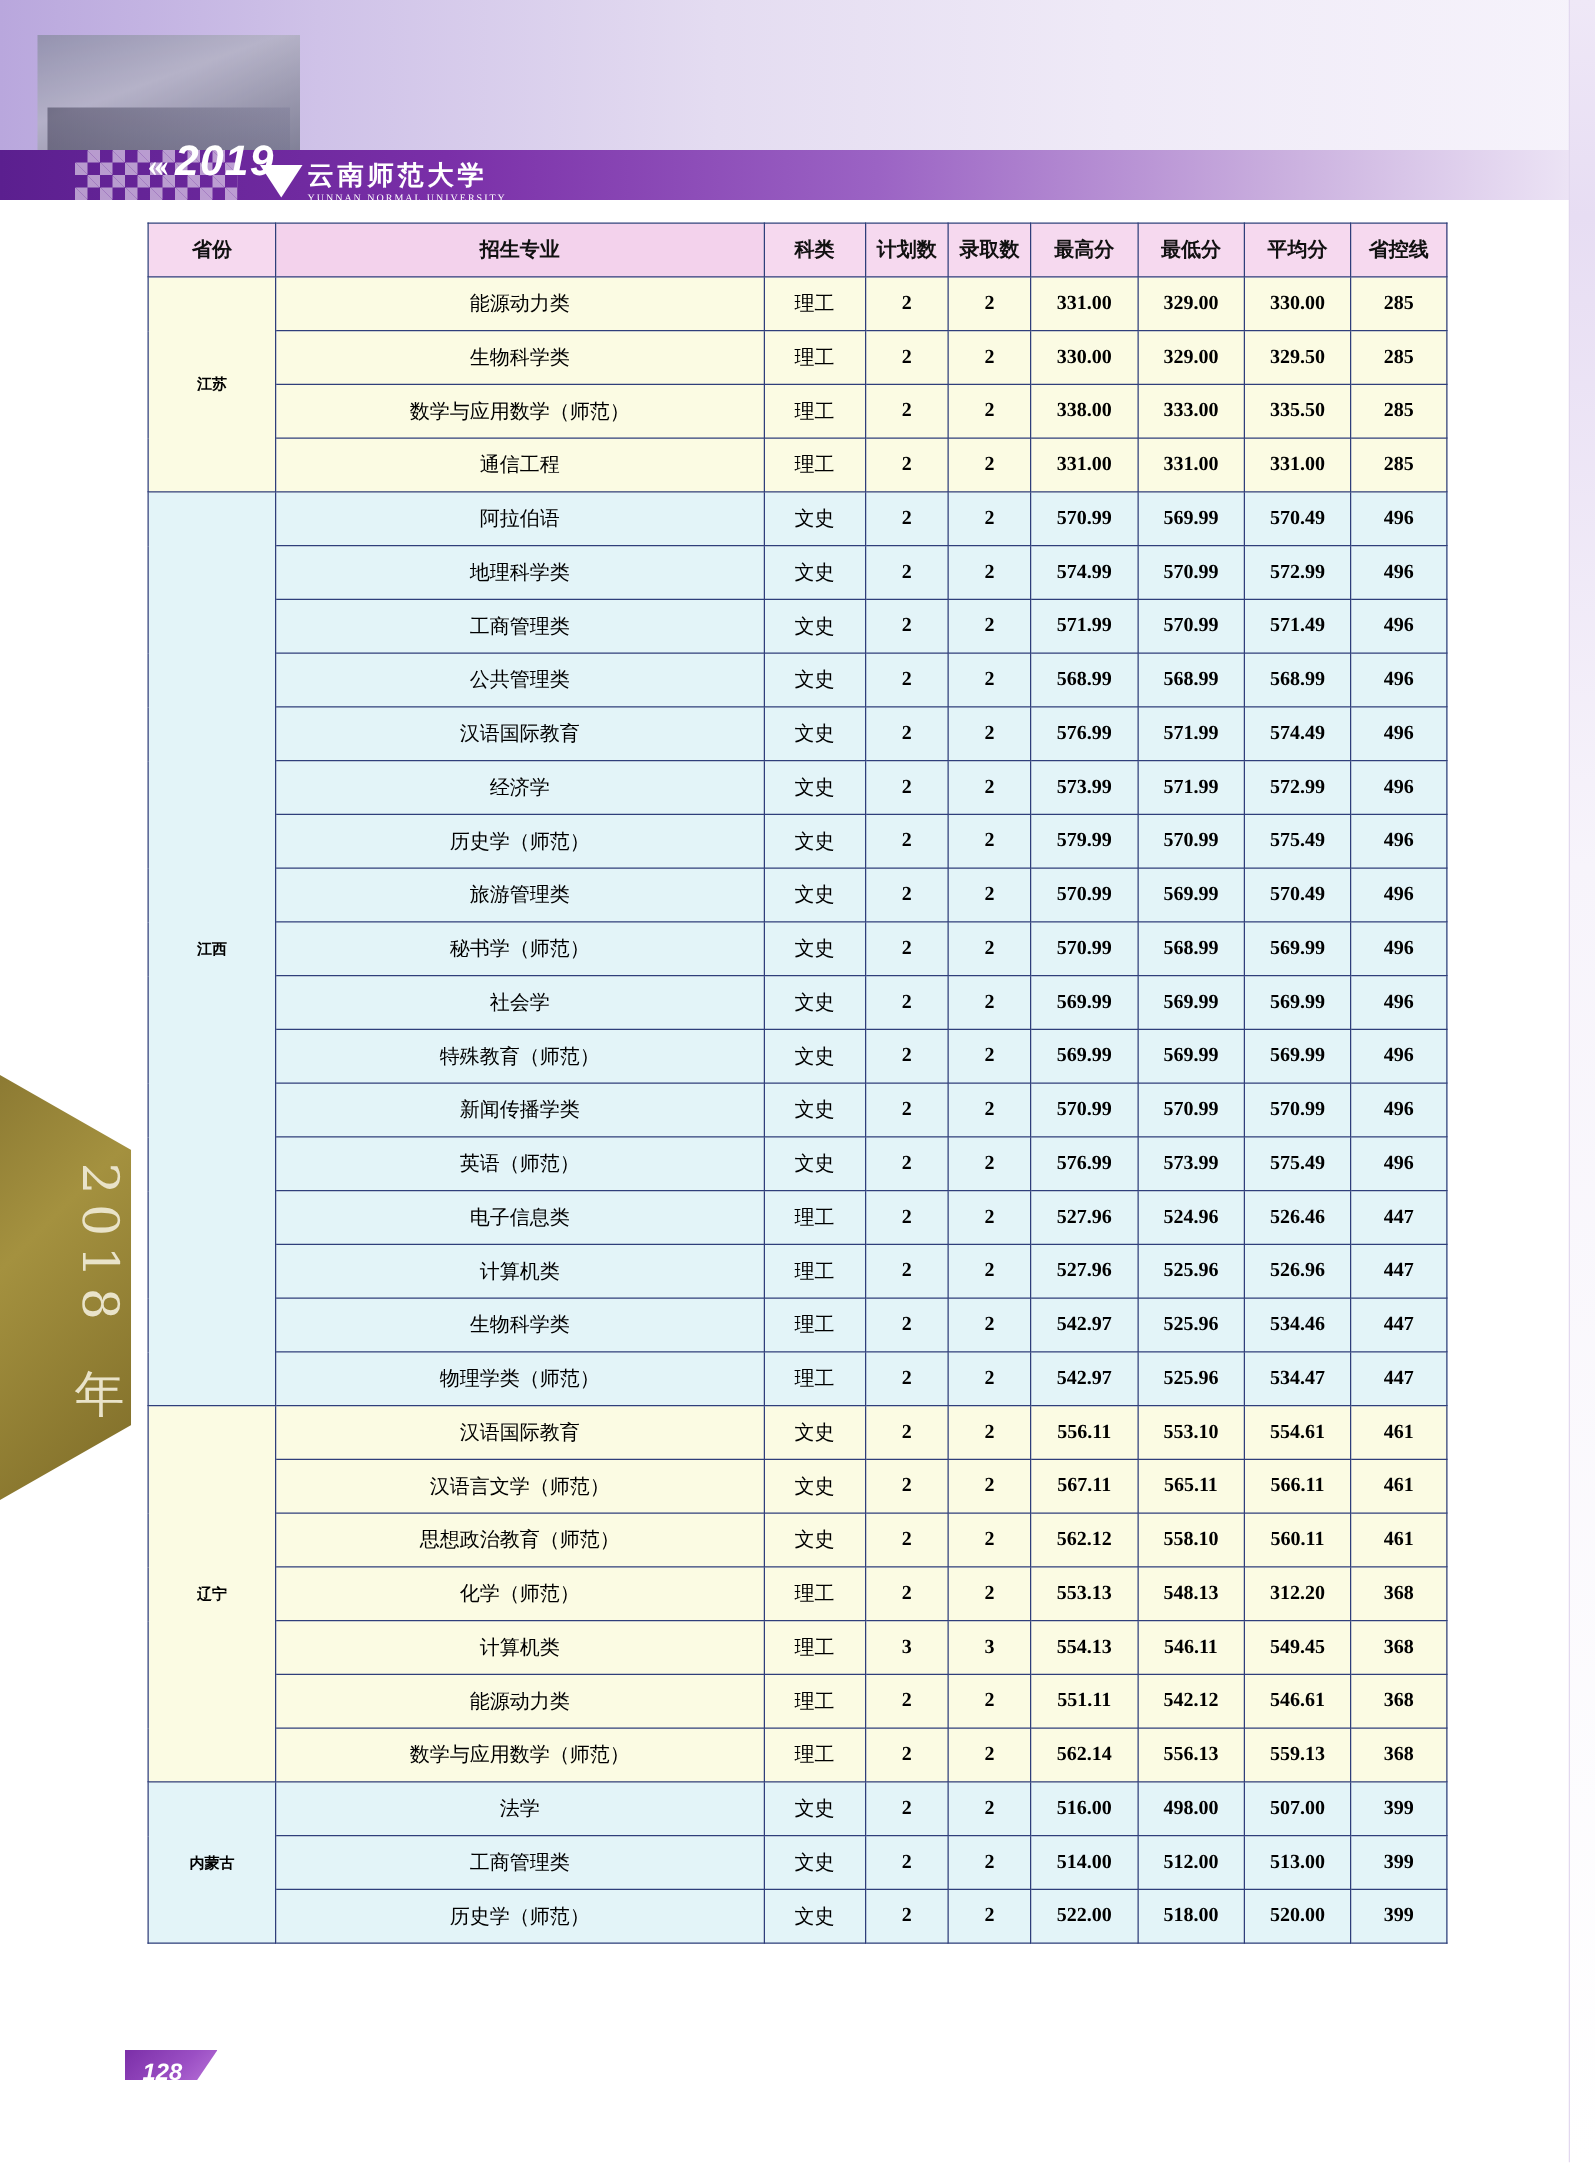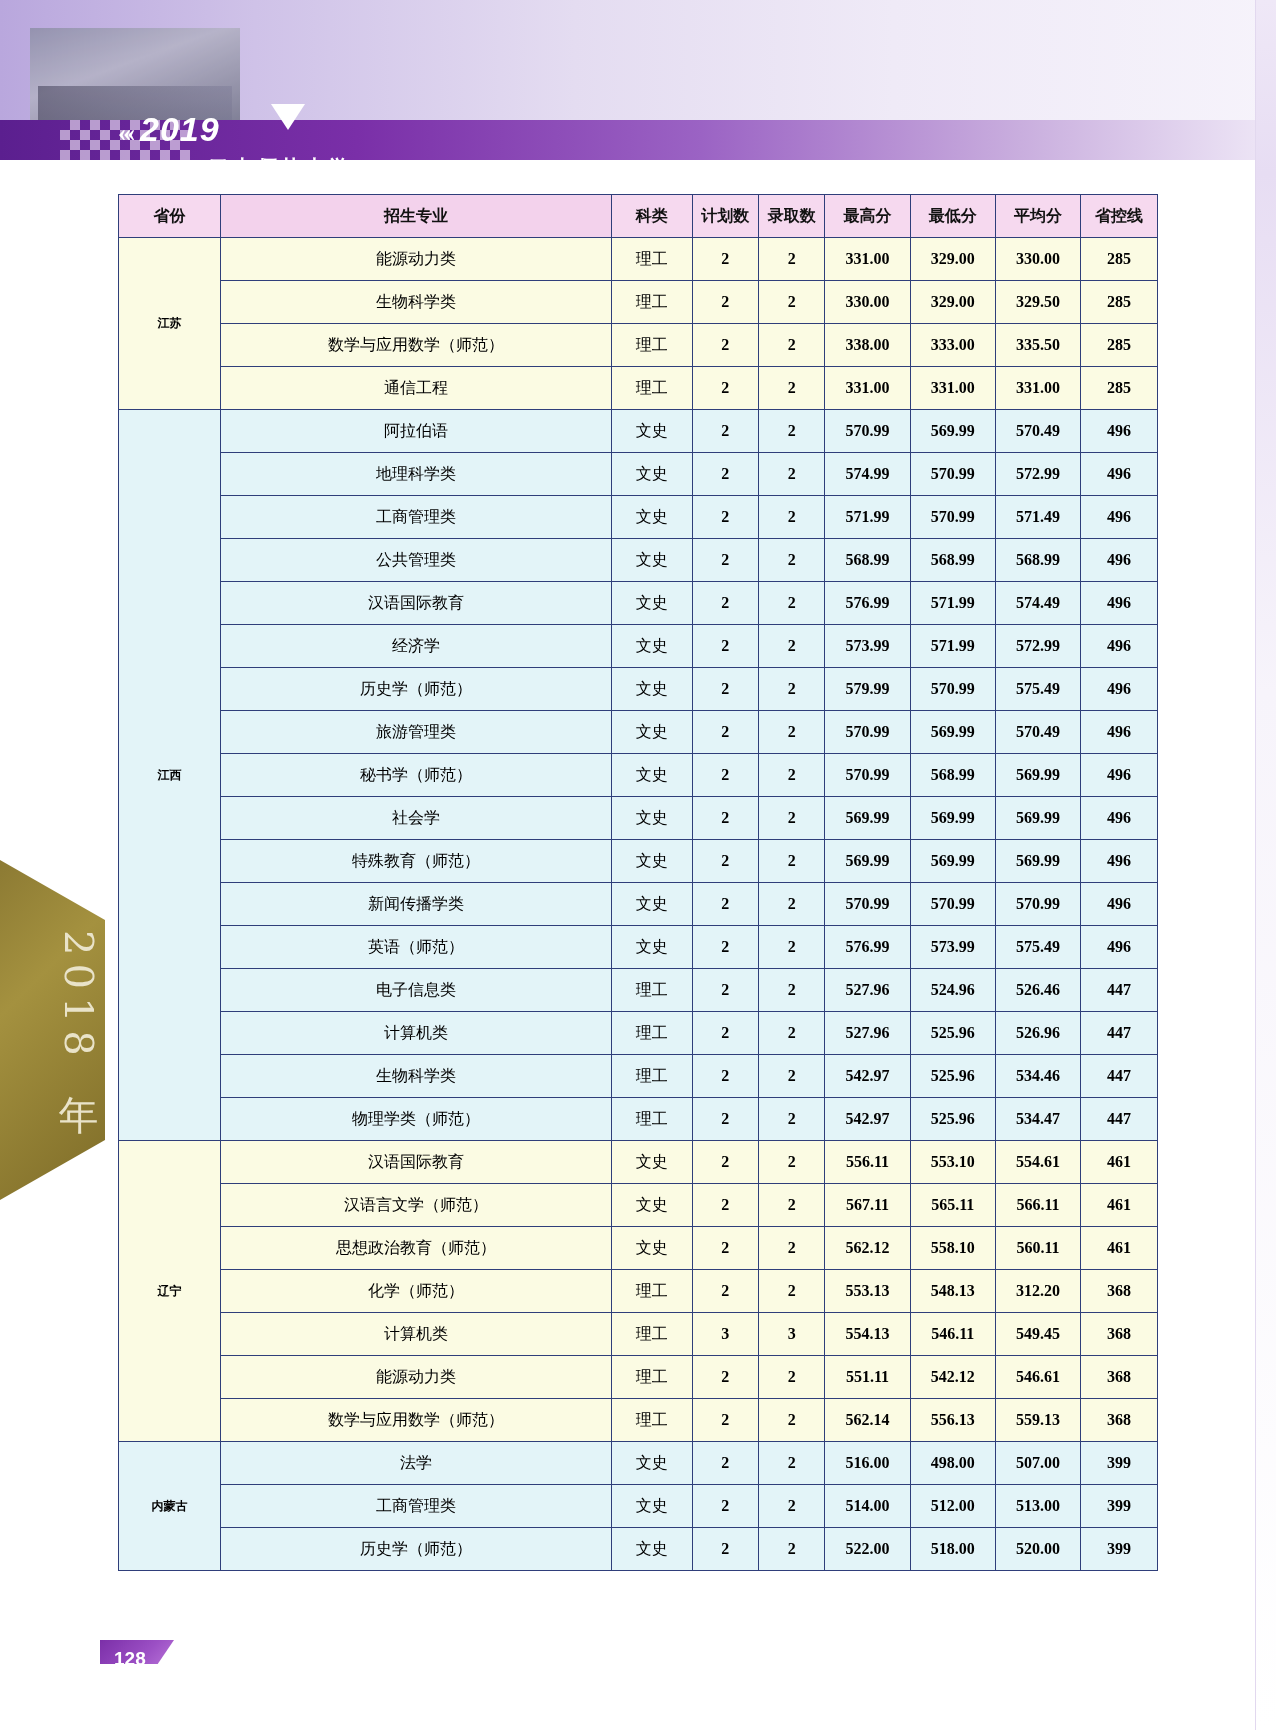--- a/index.html
+++ b/index.html
@@ -45,7 +45,7 @@
     letter-spacing:1px;
   }
   .chev { position:absolute; left:118px; top:118px; color:#ffffff; font-size:26px; font-weight:bold; letter-spacing:-4px;}
-  .logo-wrap { position:absolute; left:208px; top:104px; display:flex; align-items:center; gap:24px;flex-direction:column; }
+  .logo-wrap { position:absolute; left:208px; top:126px; display:flex; align-items:center; gap:4px; }
   .logo-mark {
     width:0;height:0;border-left:17px solid transparent;border-right:17px solid transparent;
     border-top:26px solid #ffffff;

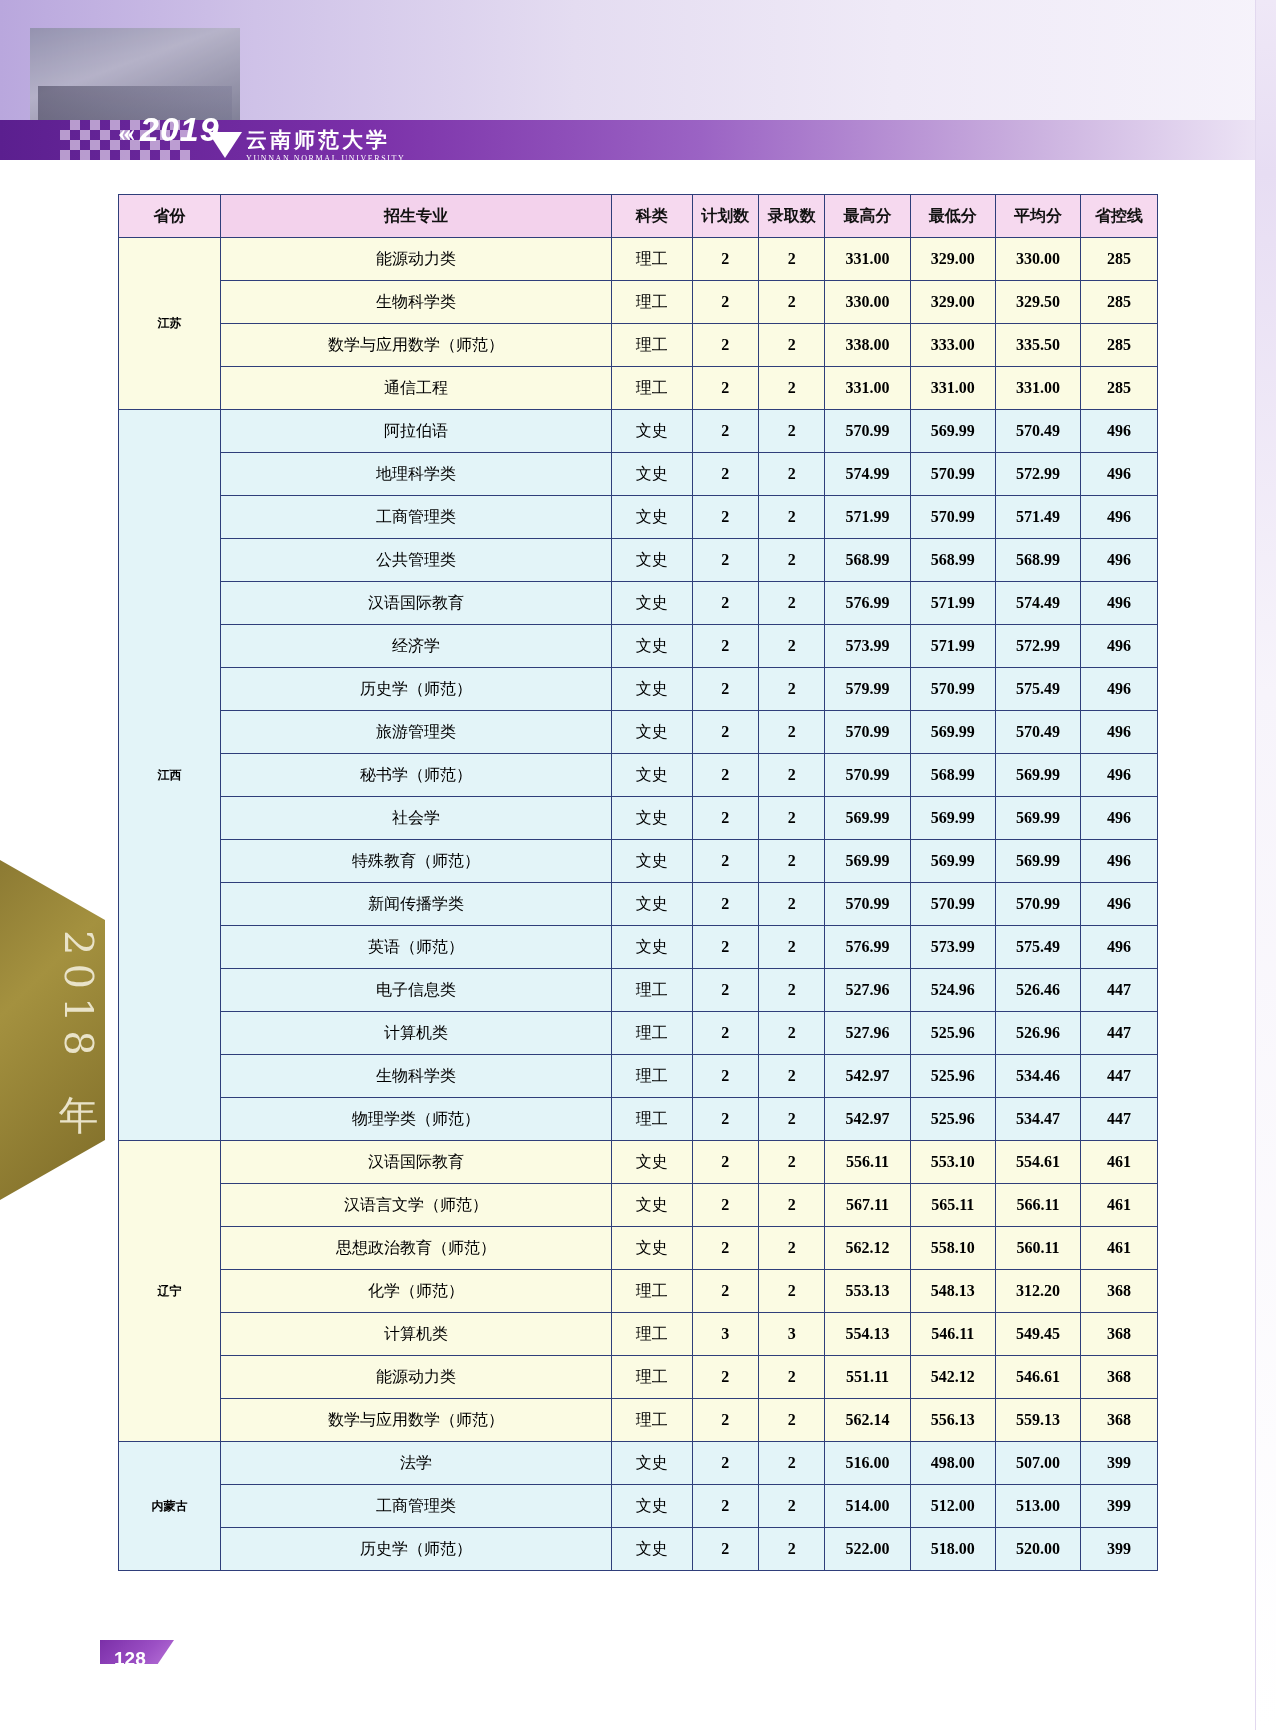--- a/index.html
+++ b/index.html
@@ -75,7 +75,7 @@
   }
 
   
-  .table-wrap { position:absolute; left:118px; top:194px; width:1040px; }
+  .table-wrap { position:absolute; left:118px; top:178px; width:1040px; }
   table { border-collapse:collapse; width:1040px; }
   th, td {
     border:1px solid #2f3e7a;

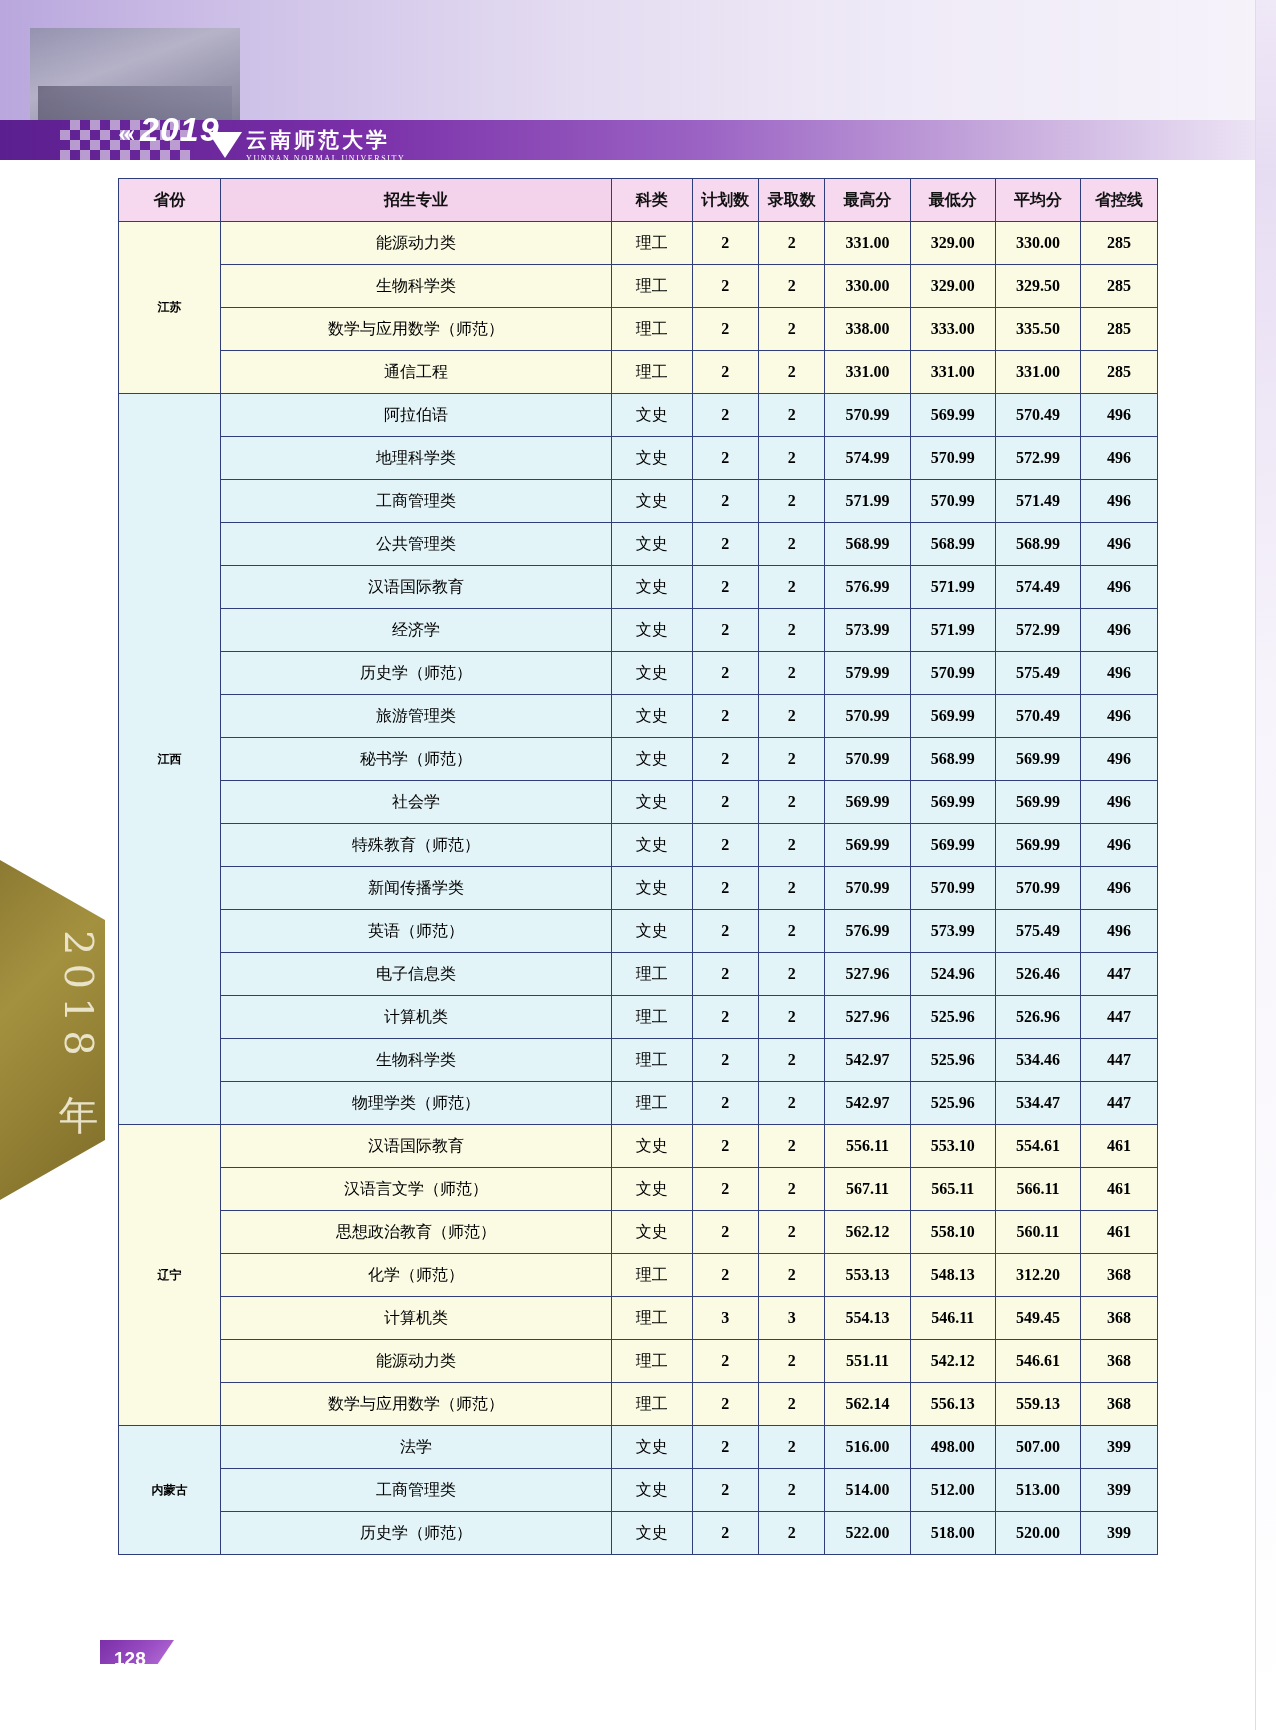--- a/index.html
+++ b/index.html
@@ -107,6 +107,7 @@
     position:absolute; left:100px; top:1640px; width:74px; height:24px;
     background:linear-gradient(135deg,#7b2fa8 0%, #9b4fc4 60%, #b873d8 100%);
     clip-path:polygon(0 0,100% 0,78% 100%,0 100%);
+    font-style:italic;
   }
   .pageno span {
     position:absolute; left:14px; top:8px; color:#ffffff; font-size:19px; font-weight:bold;

